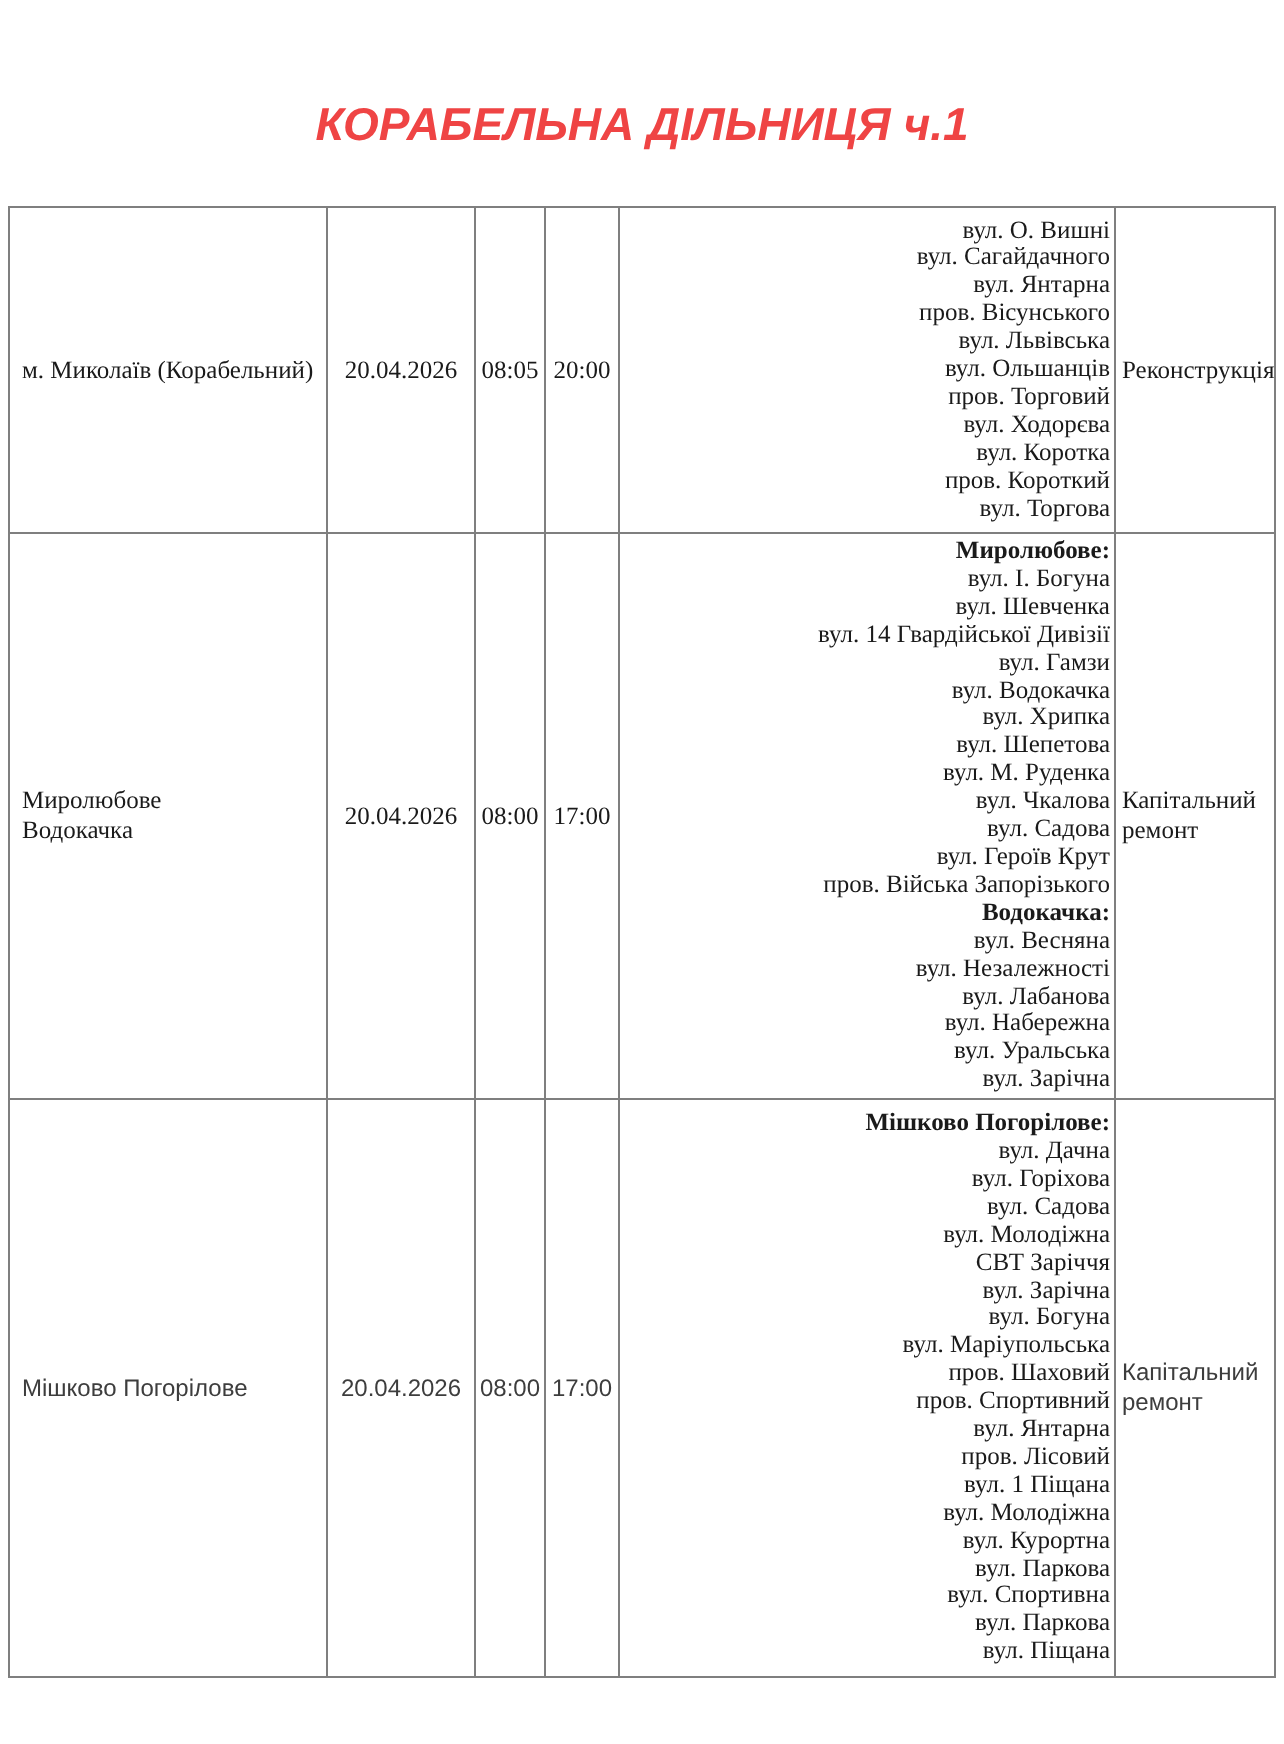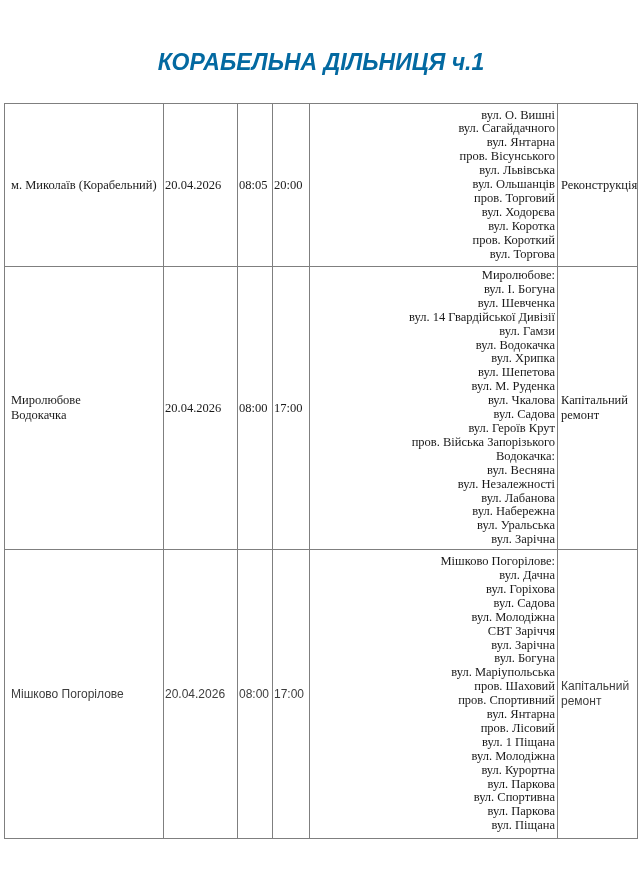--- a/index.html
+++ b/index.html
@@ -13,7 +13,7 @@
     text-align:center;
     font-family:"Liberation Sans","DejaVu Sans",sans-serif;
     font-weight:bold;font-style:italic;
-    font-size:23px;letter-spacing:0px;color:#0369a1;
+    font-size:23px;letter-spacing:0px;color:#ef4444;
     white-space:nowrap;
   }
   table.schedule{

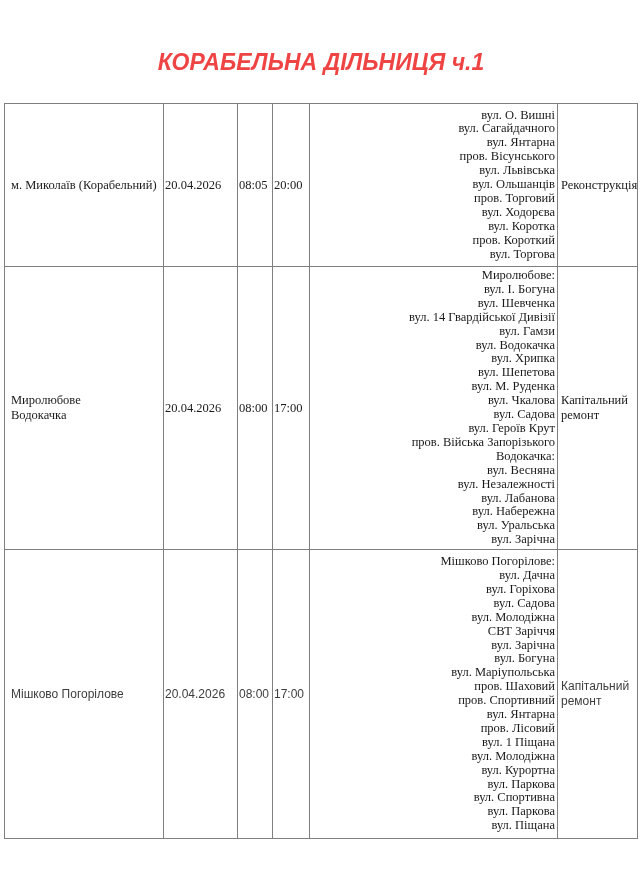--- a/index.html
+++ b/index.html
@@ -35,7 +35,7 @@
   col.c-work{width:80px}
 
   td.loc{padding:2px 4px 2px 6px;white-space:pre-line;line-height:15px;}
-  td.date,td.start,td.end{padding:1px;}
+  td.date,td.start,td.end{text-align:center;padding:1px;}
   td.streets{vertical-align:top;padding:2px 2px 2px 4px;line-height:13.9px;text-align:right;}
   td.work{padding:2px 1px 2px 3px;line-height:15px;font-size:12px;}
 

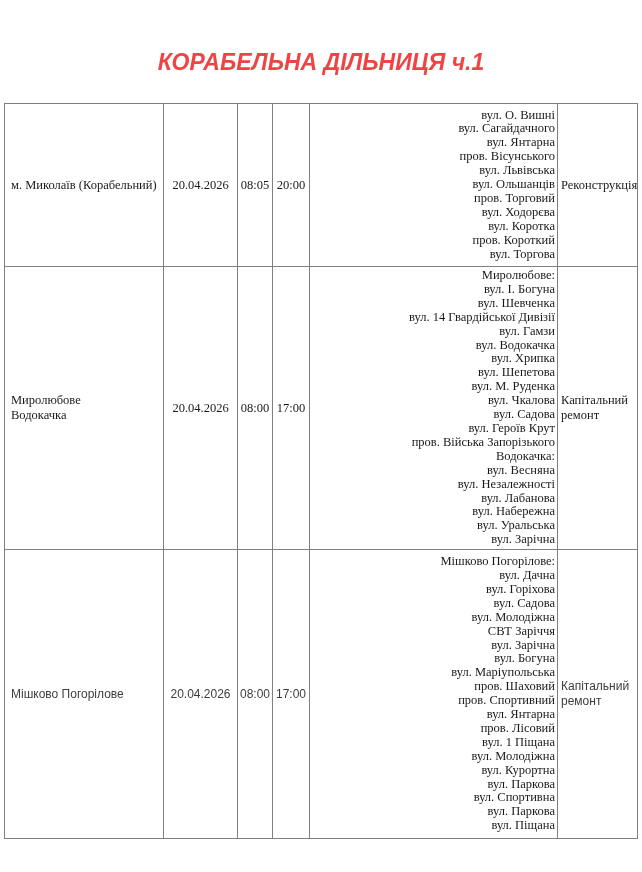--- a/index.html
+++ b/index.html
@@ -40,7 +40,7 @@
   td.work{padding:2px 1px 2px 3px;line-height:15px;font-size:12px;}
 
   .street-line{white-space:nowrap;}
-  .street-line.bold{font-weight:normal;}
+  .street-line.bold{font-weight:bold;}
 
   
   tr.r1{height:163px}

